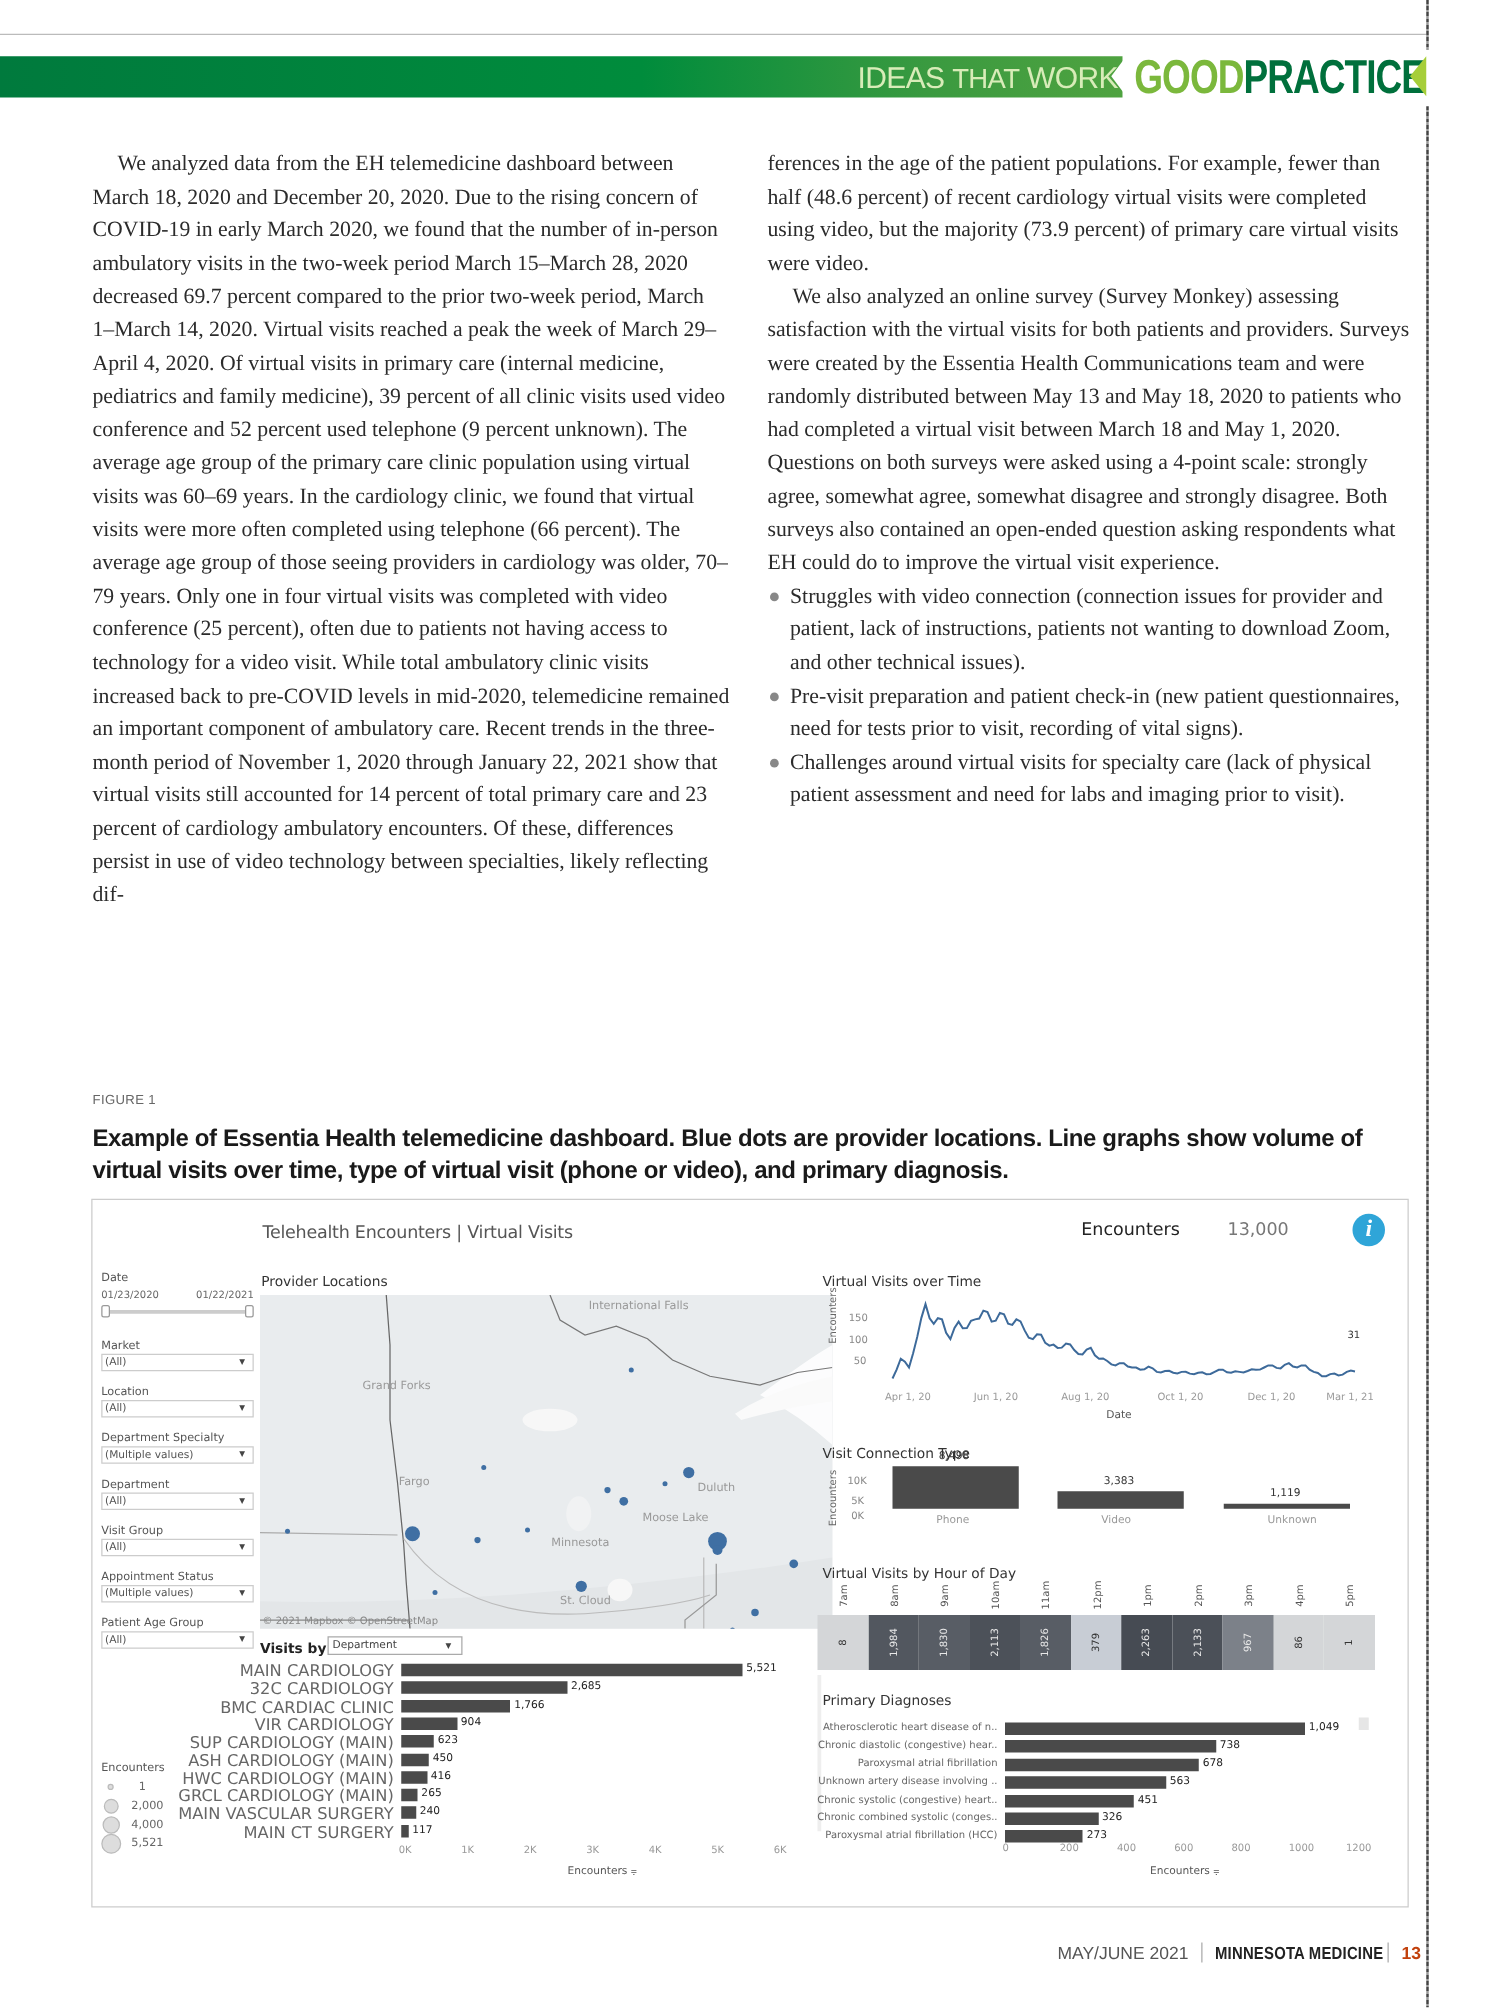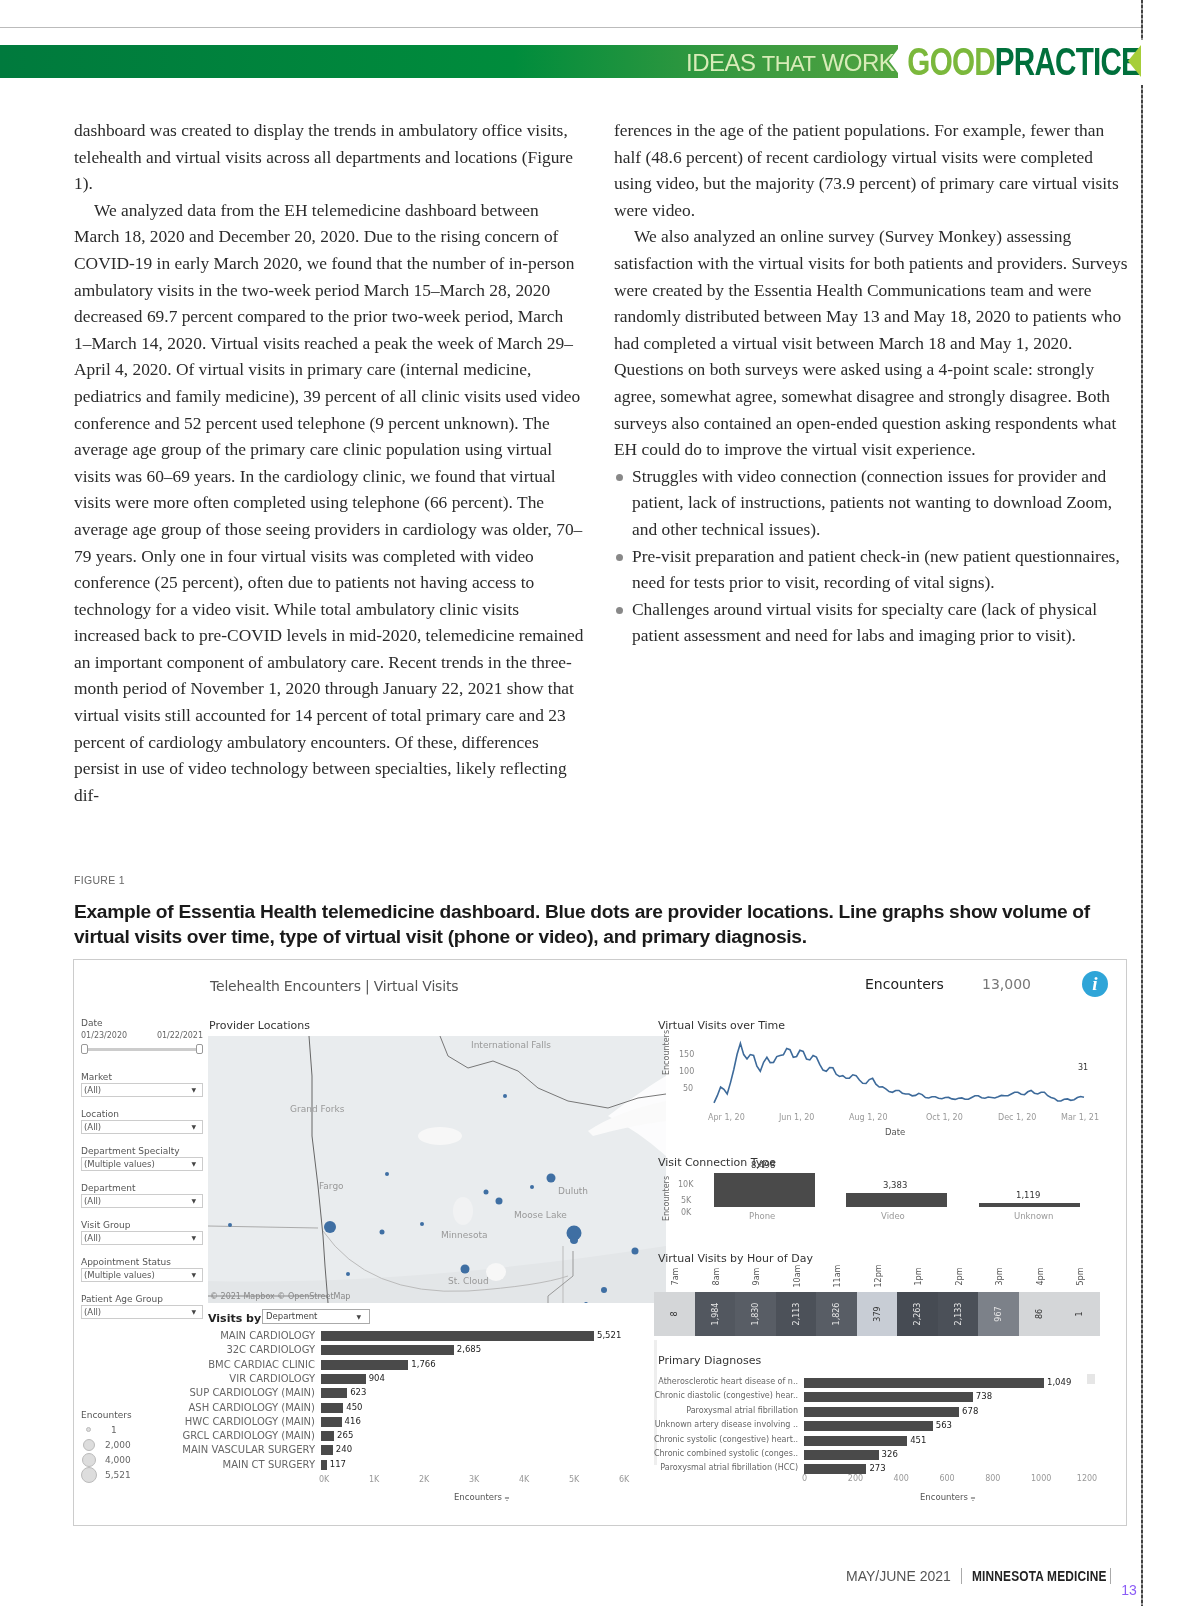--- a/index.html
+++ b/index.html
@@ -109,7 +109,6 @@
 <div class="chev-right"></div>
 
 <div class="col left">
-  <p>dashboard was created to display the trends in ambulatory office visits, telehealth and virtual visits across all departments and locations (Figure 1).</p>
   <p class="indent">We analyzed data from the EH telemedicine dashboard between March 18, 2020 and December 20, 2020. Due to the rising concern of COVID-19 in early March 2020, we found that the number of in-person ambulatory visits in the two-week period March 15–March 28, 2020 decreased 69.7 percent compared to the prior two-week period, March 1–March 14, 2020. Virtual visits reached a peak the week of March 29–April 4, 2020. Of virtual visits in primary care (internal medicine, pediatrics and family medicine), 39 percent of all clinic visits used video conference and 52 percent used telephone (9 percent unknown). The average age group of the primary care clinic population using virtual visits was 60–69 years. In the cardiology clinic, we found that virtual visits were more often completed using telephone (66 percent). The average age group of those seeing providers in cardiology was older, 70–79 years. Only one in four virtual visits was completed with video conference (25 percent), often due to patients not having access to technology for a video visit. While total ambulatory clinic visits increased back to pre-COVID levels in mid-2020, telemedicine remained an important component of ambulatory care. Recent trends in the three-month period of November 1, 2020 through January 22, 2021 show that virtual visits still accounted for 14 percent of total primary care and 23 percent of cardiology ambulatory encounters. Of these, differences persist in use of video technology between specialties, likely reflecting dif-</p>
 </div>
 <div class="col right">

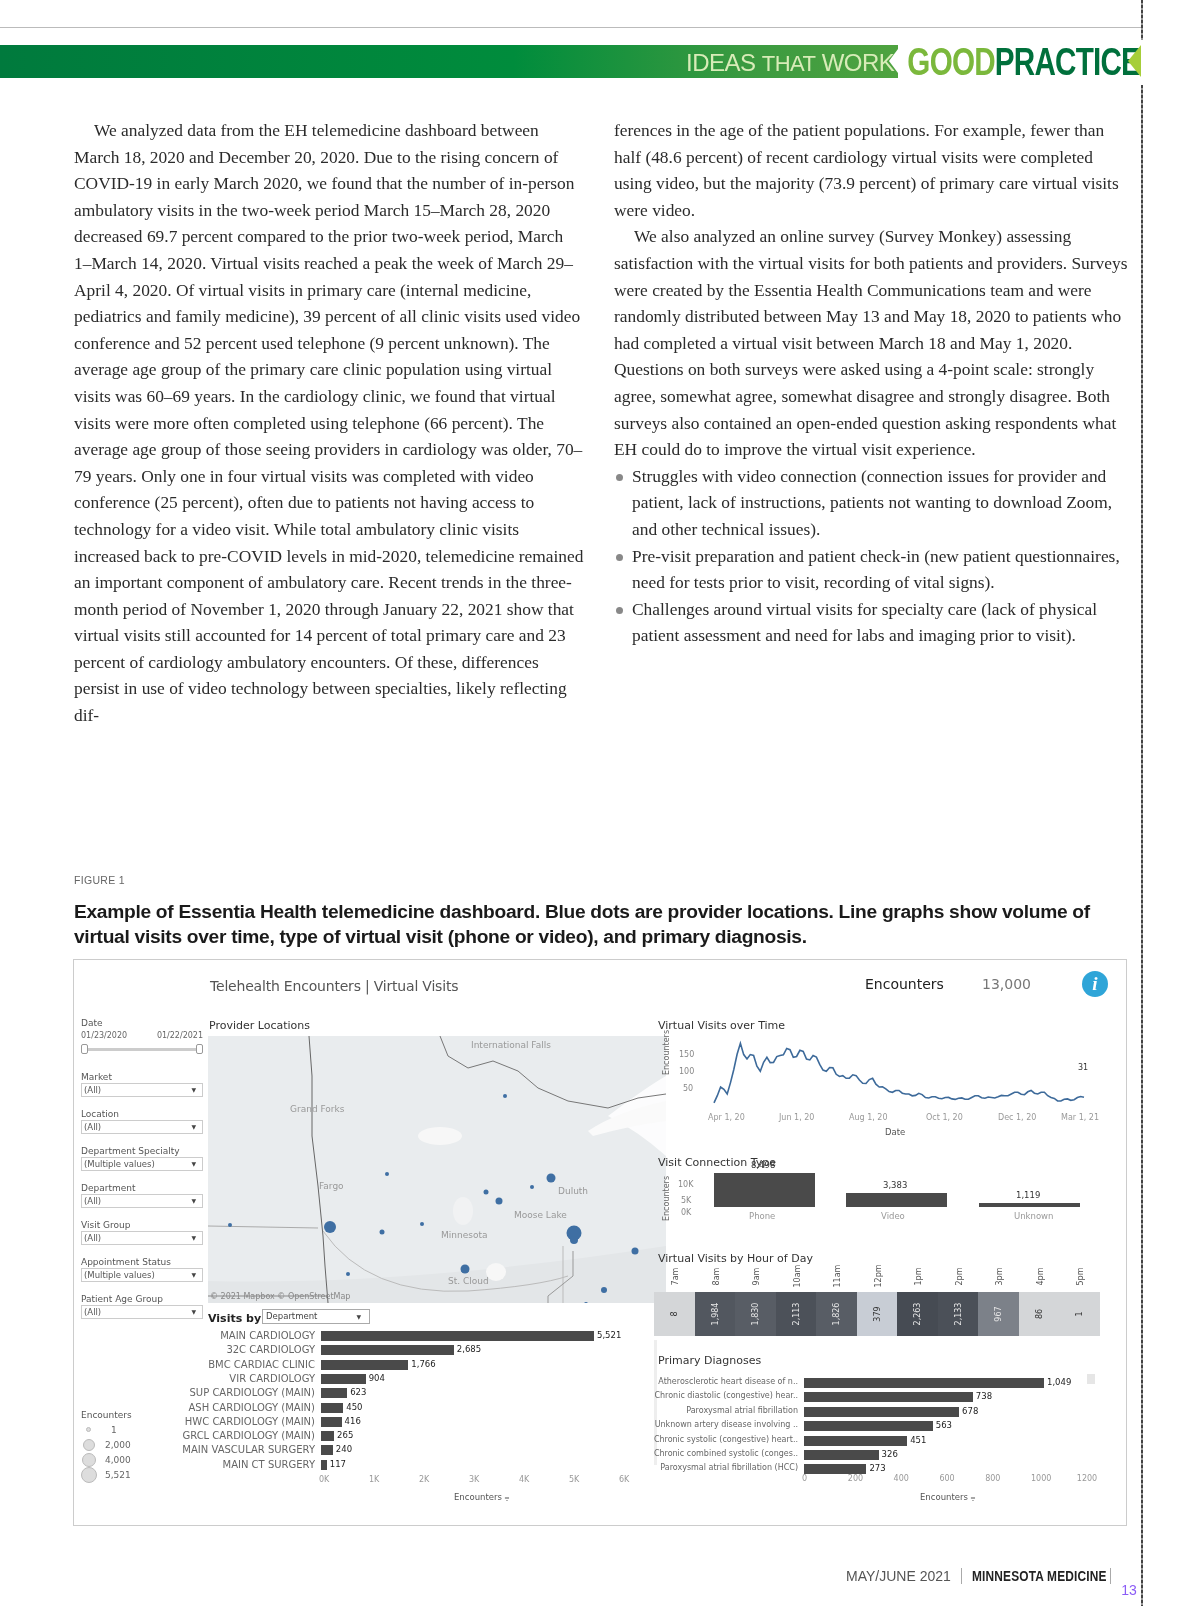--- a/index.html
+++ b/index.html
@@ -70,7 +70,7 @@
   .vb-title { position: absolute; left: 134px; top: 352px; font-size: 11px; font-weight: bold; color: #222; }
   .vb-select { position: absolute; left: 188px; top: 349px; width: 108px; height: 15px; border: 1px solid #aaa; font-size: 8.5px; line-height: 13px; padding-left: 3px; color: #444; }
   .vb-select .arrow { position: absolute; right: 8px; top: 0; font-size: 6px; }
-  .hbar-label { position: absolute; text-align: right; font-size: 10px; color: #666; white-space: nowrap; }
+  .hbar-label { position: absolute; text-align: right; font-size: 13px; color: #666; white-space: nowrap; }
   .hbar { position: absolute; height: 10px; background: #4a4a4a; }
   .hbar-val { position: absolute; font-size: 8.5px; color: #222; }
   .axis-tick { position: absolute; font-size: 8px; color: #999; }

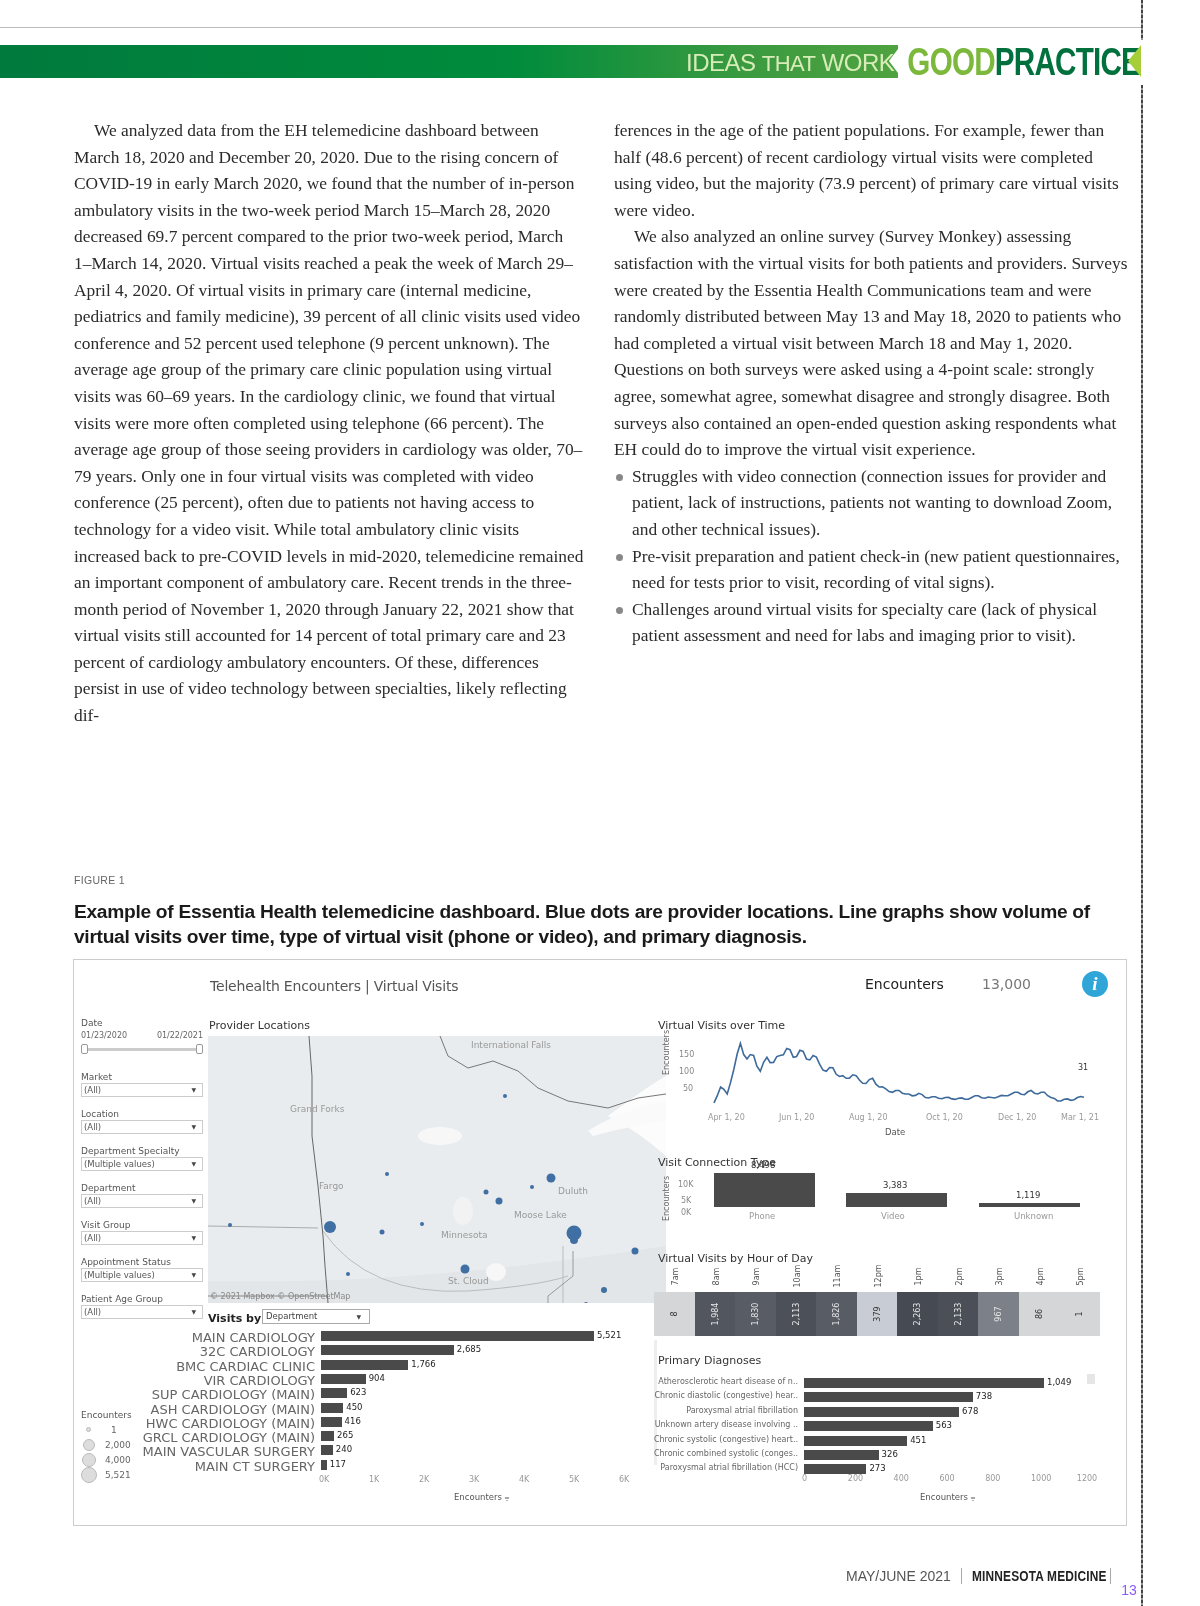--- a/index.html
+++ b/index.html
@@ -88,7 +88,7 @@
   .footer { position: absolute; top: 1554px; left: 846px; font-family: "Liberation Sans", sans-serif; font-size: 14px; color: #555; display: flex; align-items: center; }
   .footer .sep { width: 1px; height: 16px; background: #aaa; margin: 0 10px; }
   .footer .mag { font-weight: bold; color: #222; letter-spacing: 0.2px; transform: scaleX(0.85); transform-origin: left; display: inline-block; margin-right: -30px; }
-  .footer .pg { font-weight: normal; color: #8b5cf6; margin-top: 28px; }
+  .footer .pg { font-weight: bold; color: #c2410c; }
 </style>
 </head>
 <body>

